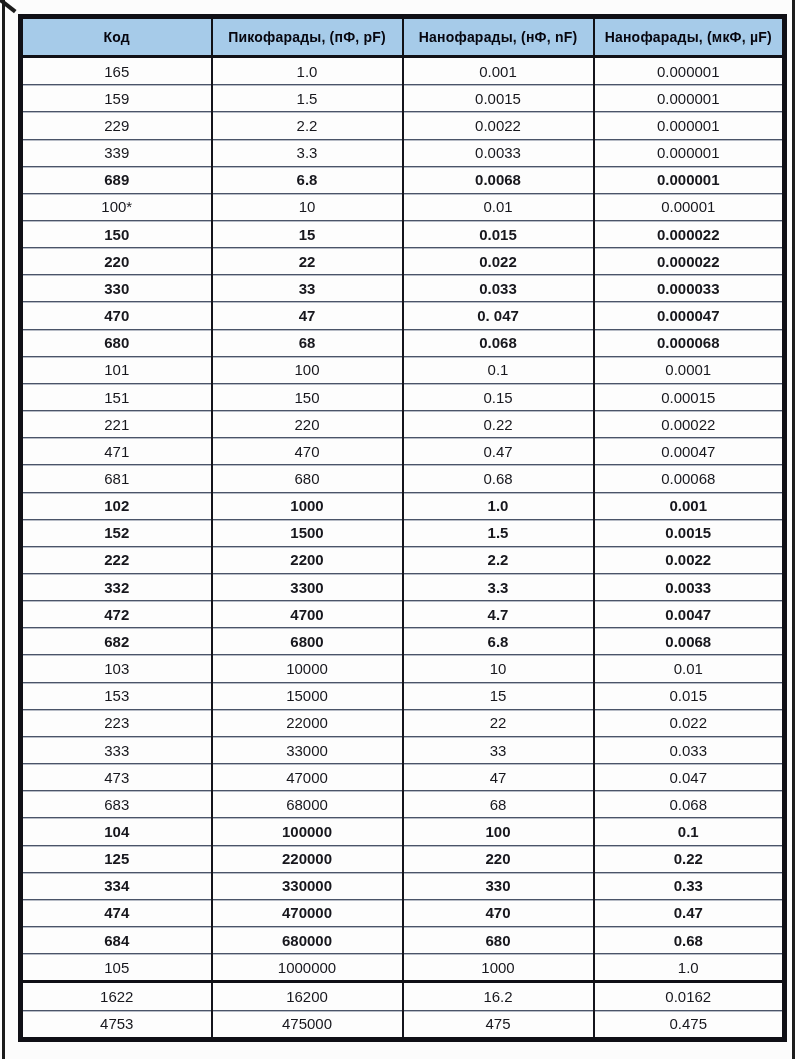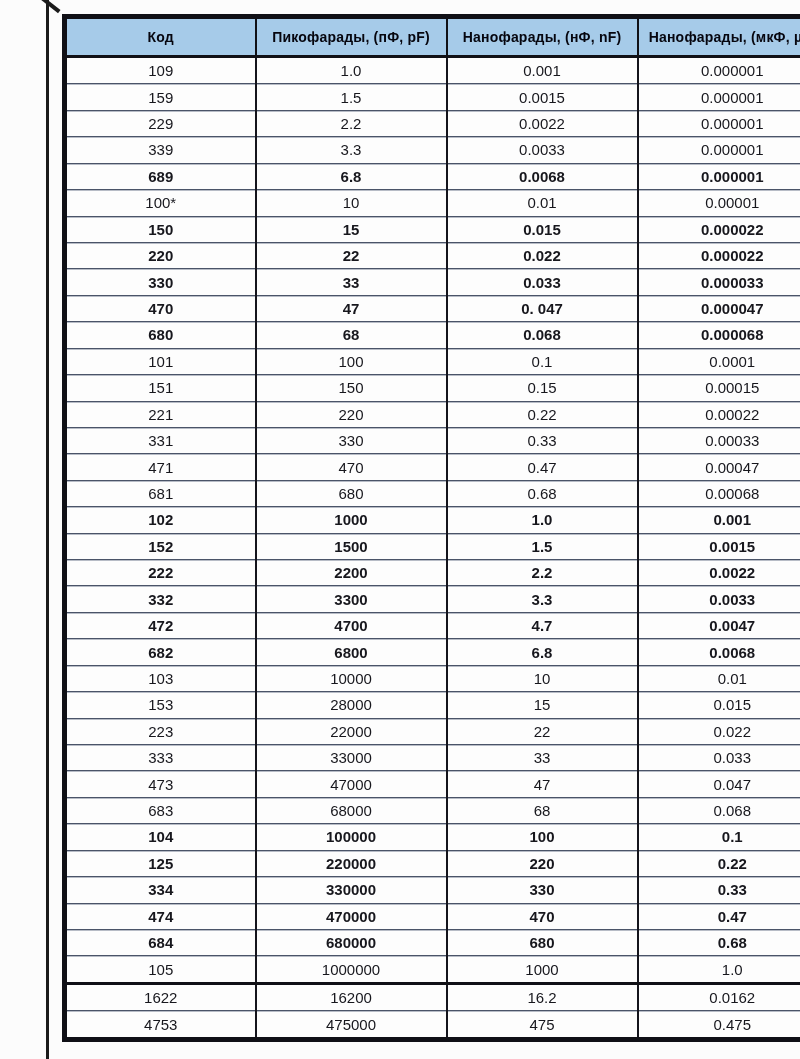--- a/index.html
+++ b/index.html
@@ -18,7 +18,7 @@
     position:relative;
     overflow:hidden;
   }
-  .page{position:absolute;inset:0;background:#fcfcfc;margin-left:44px;}
+  .page{position:absolute;inset:0;background:#fcfcfc;}
   .edge{position:absolute;background:#1b1b1b;}
   .edge-left{left:2px;top:0;width:3px;height:1059px;}
   .edge-right{left:792px;top:0;width:3px;height:1059px;}

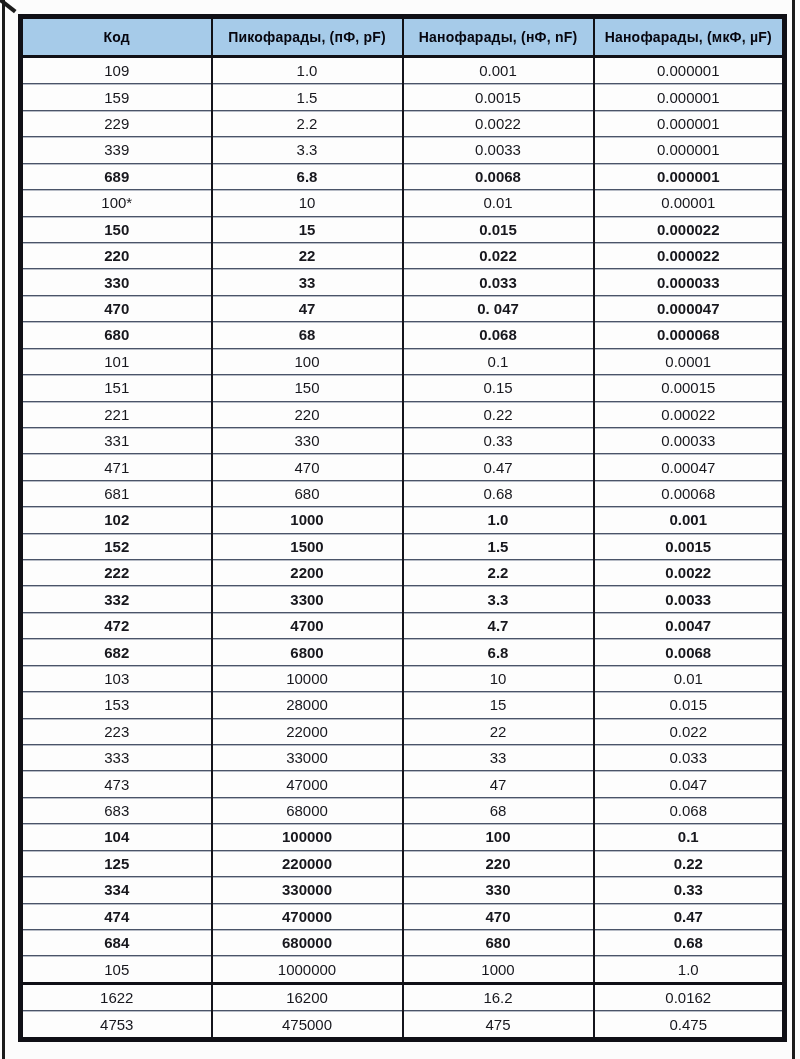--- a/index.html
+++ b/index.html
@@ -80,7 +80,7 @@
     </thead>
     <tbody>
         <tr>
-          <td>109</td>
+          <td>165</td>
           <td>1.0</td>
           <td>0.001</td>
           <td>0.000001</td>

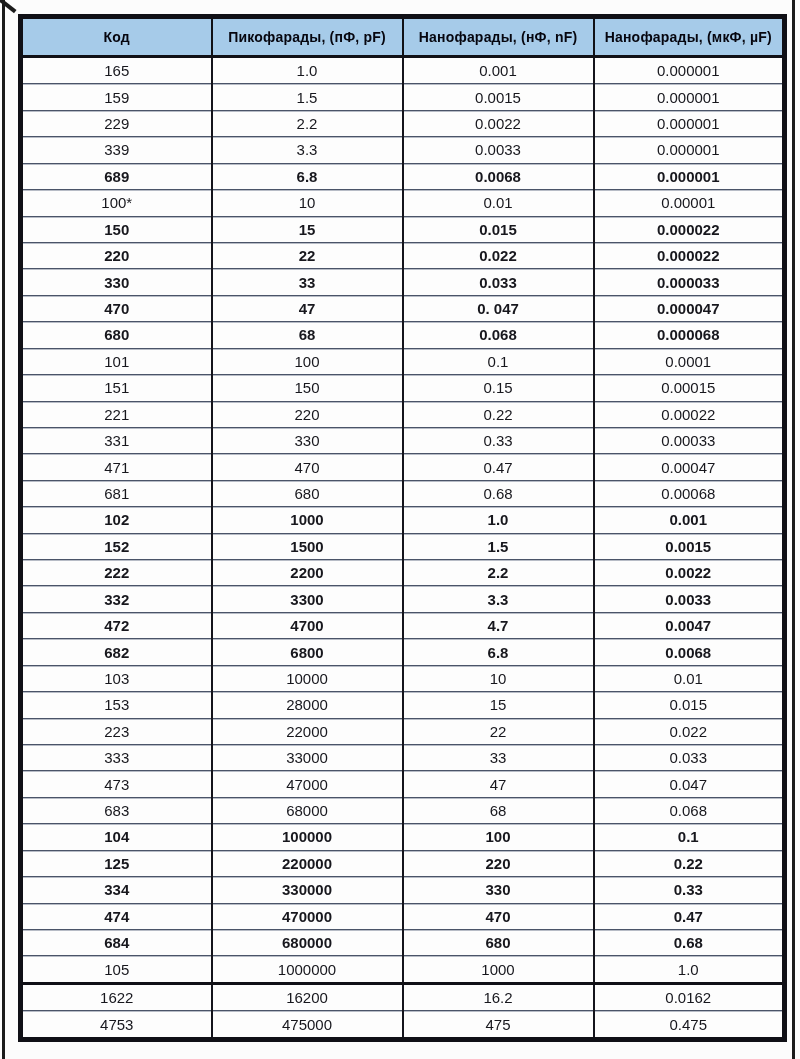--- a/index.html
+++ b/index.html
@@ -164,12 +164,6 @@
           <td>0.00022</td>
         </tr>
         <tr>
-          <td>331</td>
-          <td>330</td>
-          <td>0.33</td>
-          <td>0.00033</td>
-        </tr>
-        <tr>
           <td>471</td>
           <td>470</td>
           <td>0.47</td>

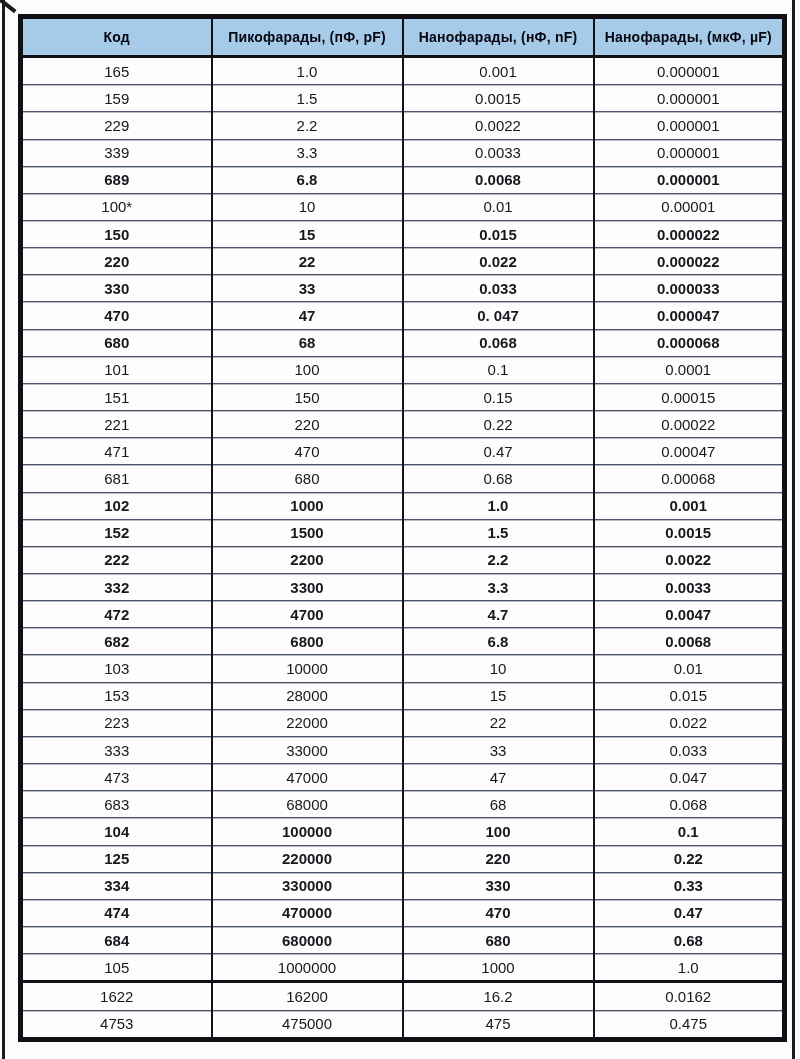--- a/index.html
+++ b/index.html
@@ -219,7 +219,7 @@
         </tr>
         <tr>
           <td>153</td>
-          <td>28000</td>
+          <td>15000</td>
           <td>15</td>
           <td>0.015</td>
         </tr>

